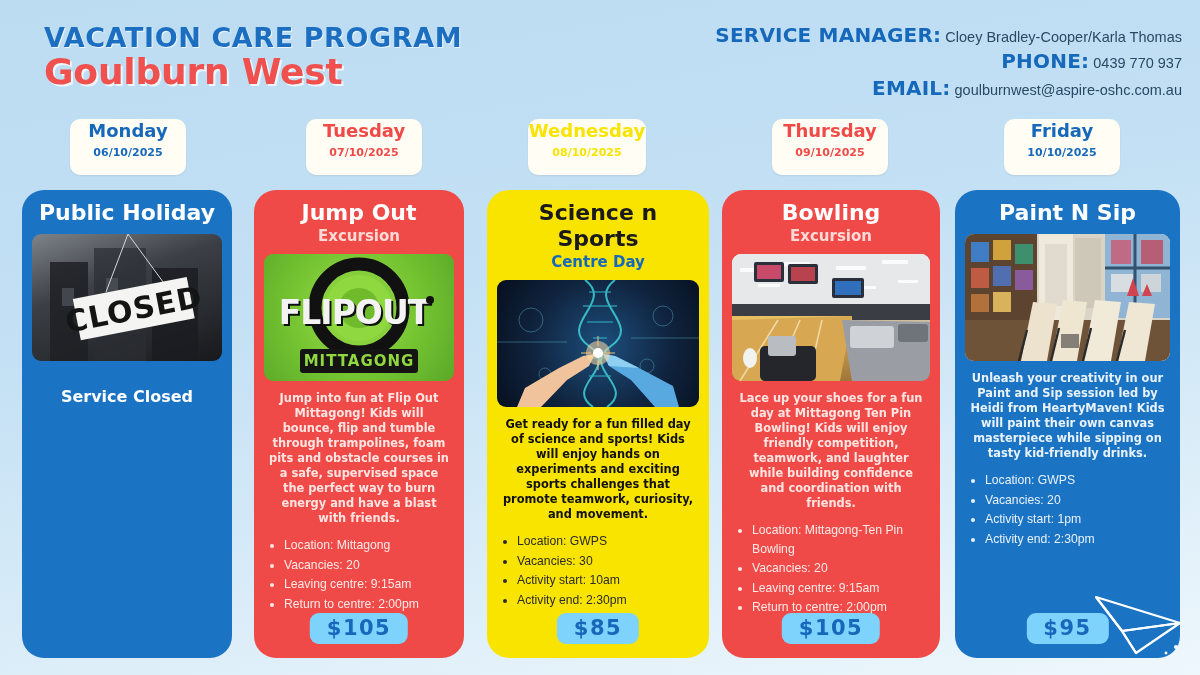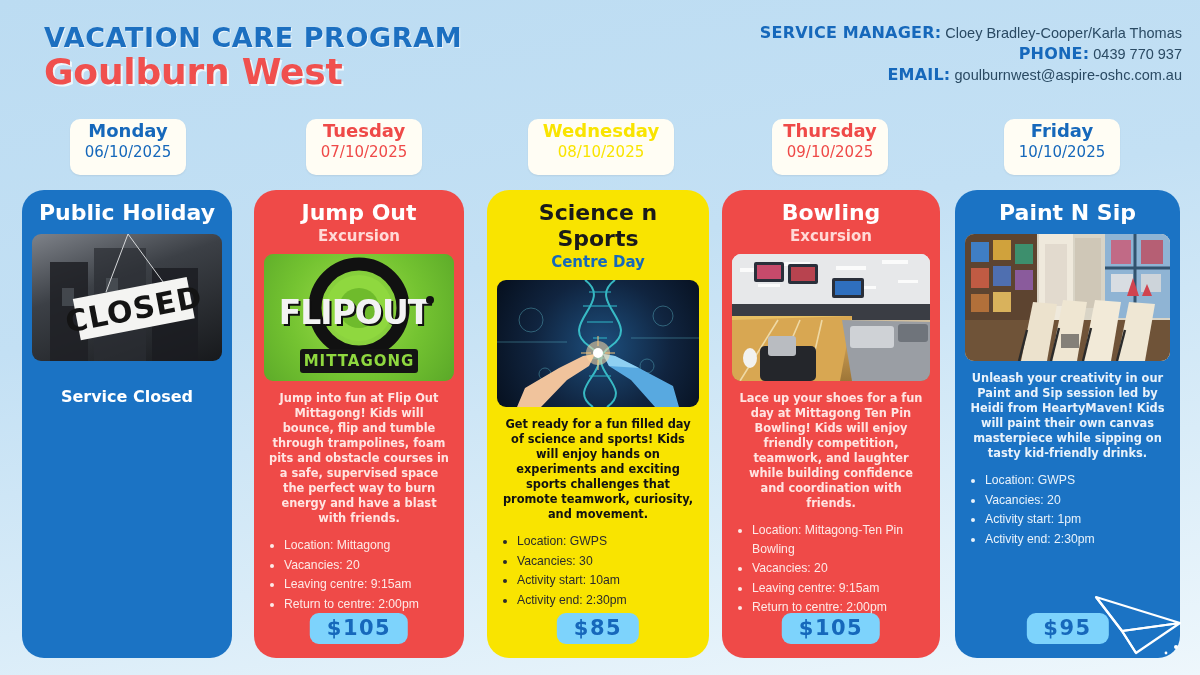--- a/index.html
+++ b/index.html
@@ -27,7 +27,7 @@
   .c-row{ white-space:nowrap; font-size:14.5px; }
   .c-lab{
     font-family:"DejaVu Sans", sans-serif;
-    font-weight:bold; color:#1668bb; font-size:16px; letter-spacing:.2px;
+    font-weight:bold; color:#1668bb; font-size:20px; letter-spacing:.2px;
   }
   .c-val{ color:#2a4a63; font-size:14.5px; }
 

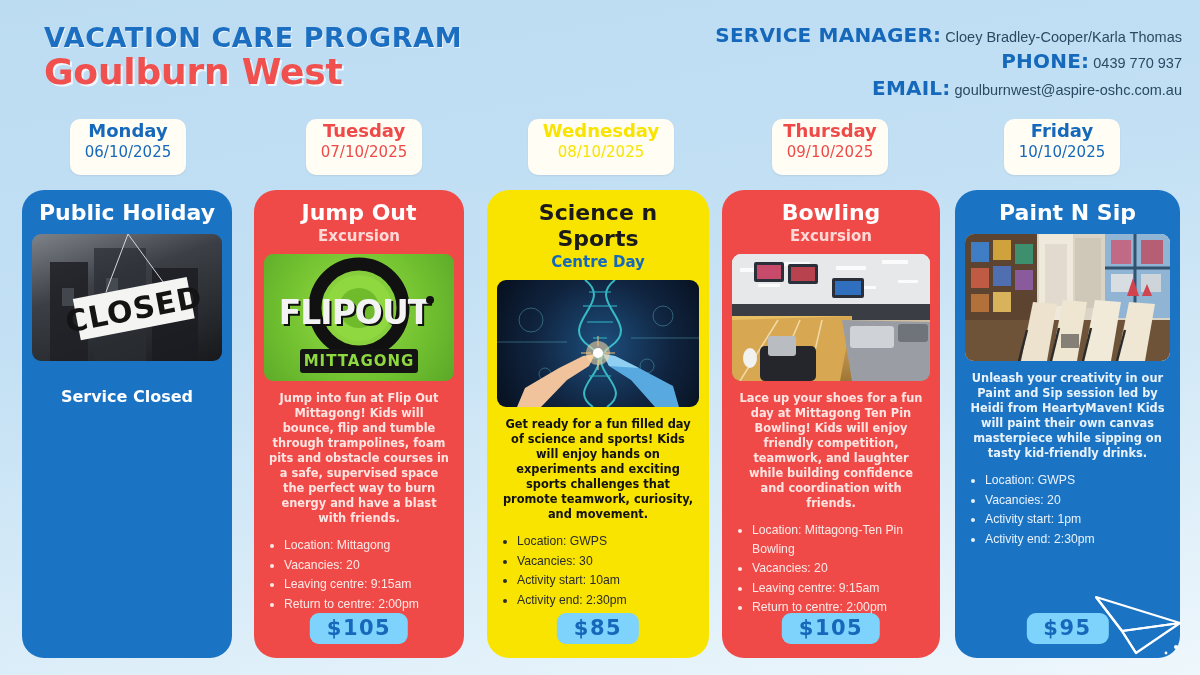--- a/index.html
+++ b/index.html
@@ -137,7 +137,7 @@
   <div class="dname" style="color: rgb(239, 74, 72);">Tuesday</div>
   <div class="ddate" style="color: rgb(239, 74, 72);">07/10/2025</div>
 </div>
-<div class="pill" style="left:528px; width:146px">
+<div class="pill" style="left:528px; width:118px">
   <div class="dname" style="color: rgb(249, 228, 0);">Wednesday</div>
   <div class="ddate" style="color: rgb(249, 228, 0);">08/10/2025</div>
 </div>

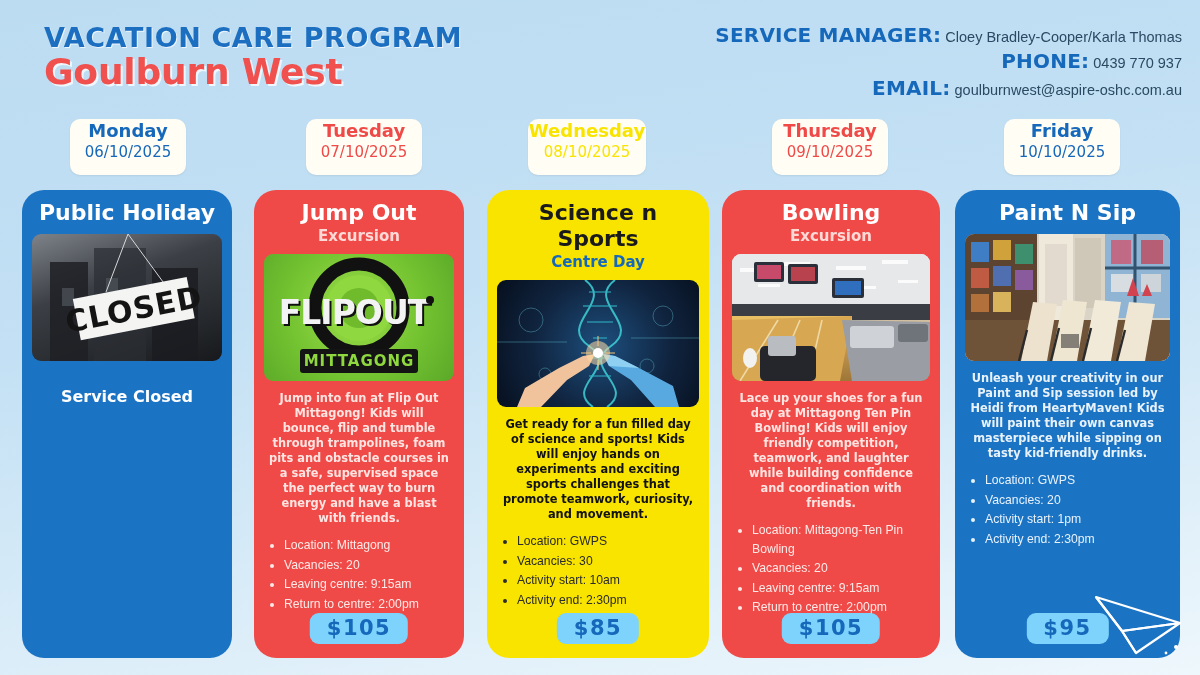--- a/index.html
+++ b/index.html
@@ -38,7 +38,7 @@
     box-shadow:0 1px 2px rgba(0,0,0,.07);
   }
   .pill .dname{ font-family:"DejaVu Sans", sans-serif; font-weight:bold; font-size:18px; line-height:24px; }
-  .pill .ddate{ font-family:"DejaVu Sans", sans-serif; font-weight:normal; font-size:15px; line-height:19px; }
+  .pill .ddate{ font-family:"DejaVu Sans", sans-serif; font-weight:bold; font-size:11px; line-height:19px; }
 
   
   .card{

